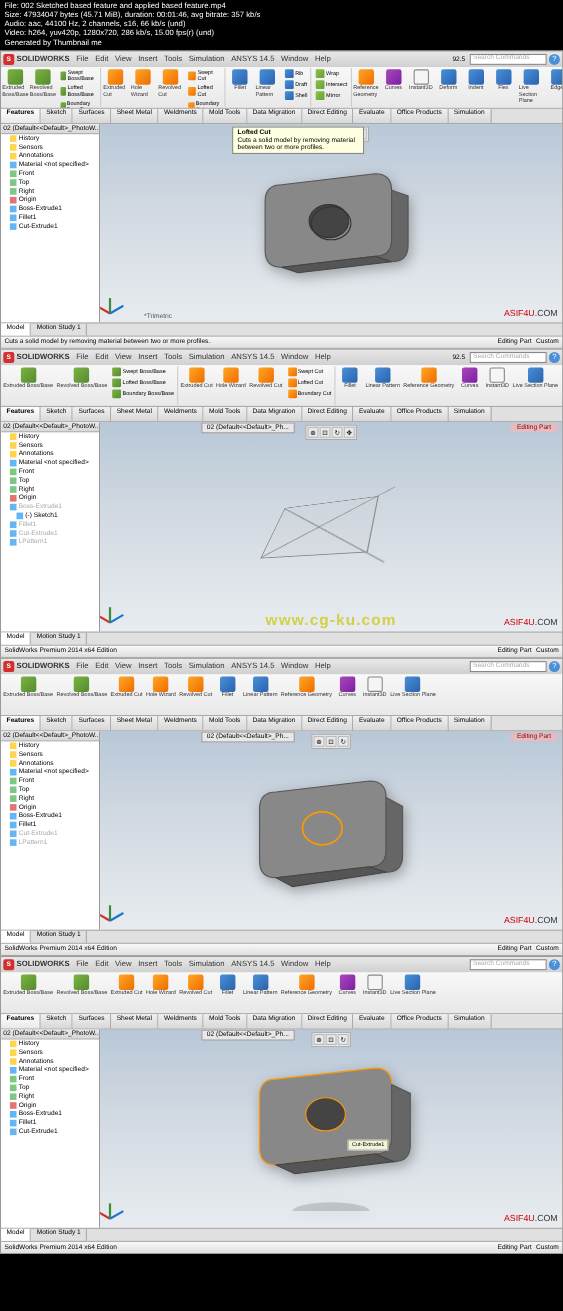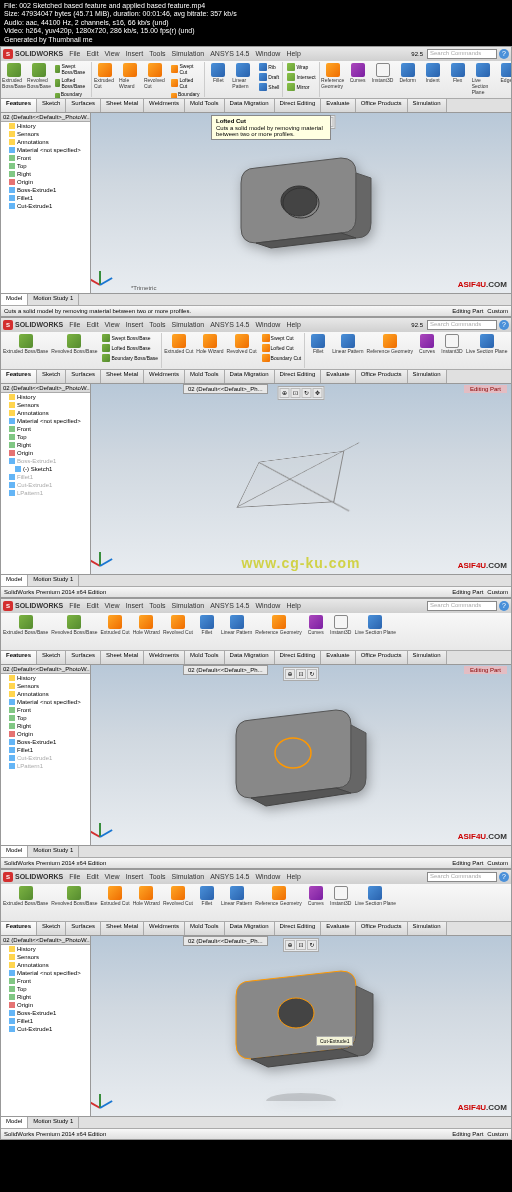--- a/index.html
+++ b/index.html
@@ -63,7 +63,7 @@
 .status-right { margin-left: auto; display: flex; gap: 4px; }
 .tooltip { position: absolute; background: #ffffe1; border: 1px solid #888; padding: 2px 4px; font-size: 6px; z-index: 100; max-width: 120px; }
 .tooltip-title { font-weight: bold; margin-bottom: 1px; }
-.watermark { position: absolute; bottom: 4px; right: 4px; font-size: 8px; font-weight: bold; }
+.watermark { position: absolute; bottom: 4px; right: 4px; font-size: 8px; font-weight: normal; }
 .watermark .a { color: #cc0000; }
 .watermark .b { color: #333; }
 .center-watermark { position: absolute; left: 50%; top: 50%; transform: translate(-50%,-50%); font-size: 14px; font-weight: bold; color: rgba(200,200,0,0.7); letter-spacing: 1px; }

